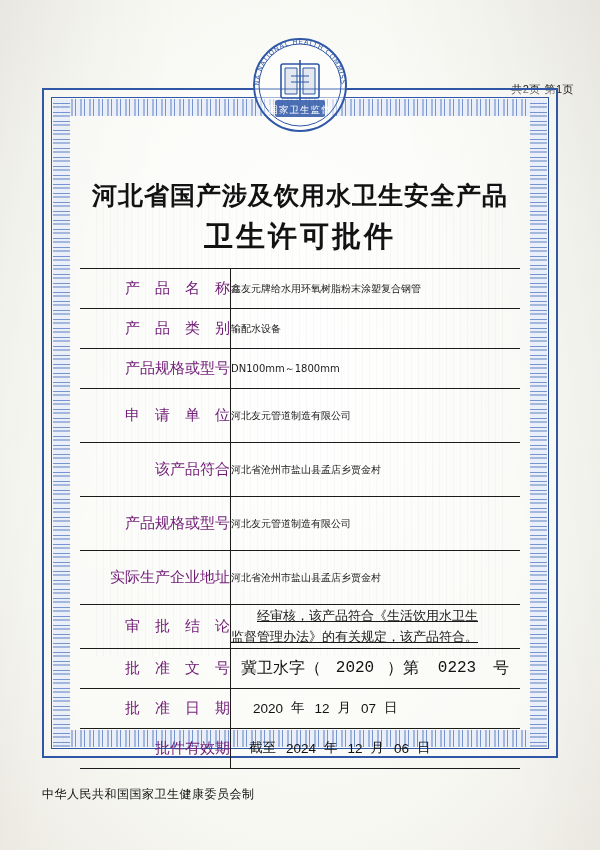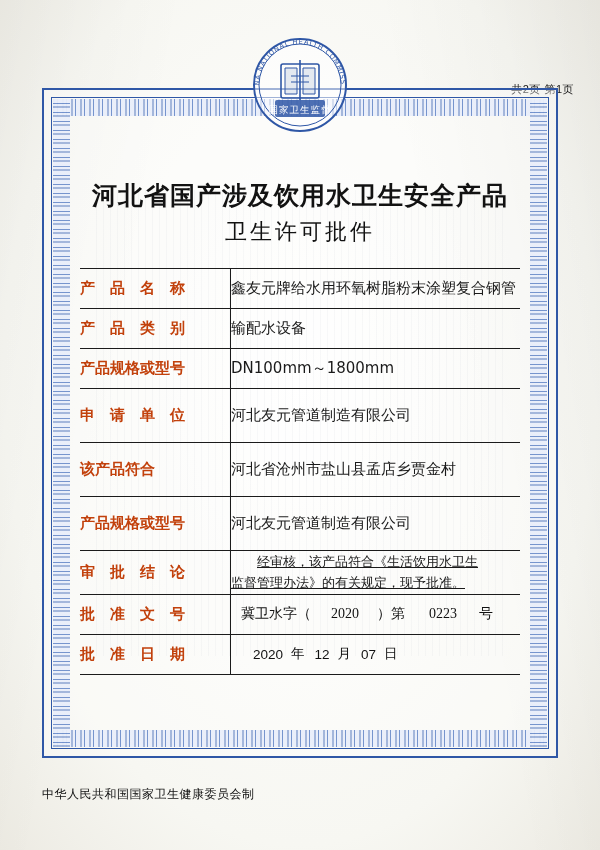--- a/index.html
+++ b/index.html
@@ -131,8 +131,8 @@
   }
   .title-line2 {
     font-family: "DejaVu Sans", "Liberation Sans", sans-serif;
-    font-size: 22px;
-    font-weight: 400;
+    font-size: 29px;
+    font-weight: 700;
     letter-spacing: 3px;
     color: #121212;
     margin-top: 8px;

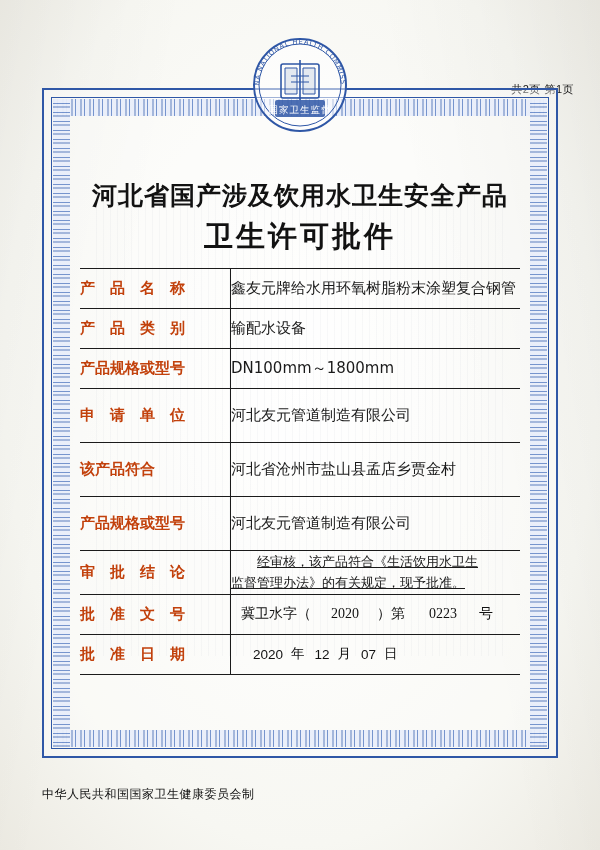--- a/index.html
+++ b/index.html
@@ -161,9 +161,9 @@
     width: 150px;
     font-family: "DejaVu Sans", "Liberation Sans", sans-serif;
     font-size: 15px;
-    font-weight: 700;
-    color: #c2410c;
-    text-align: left;
+    font-weight: 400;
+    color: #701a75;
+    text-align: right;
     letter-spacing: 0px;
     white-space: nowrap;
     padding: 0 4px;

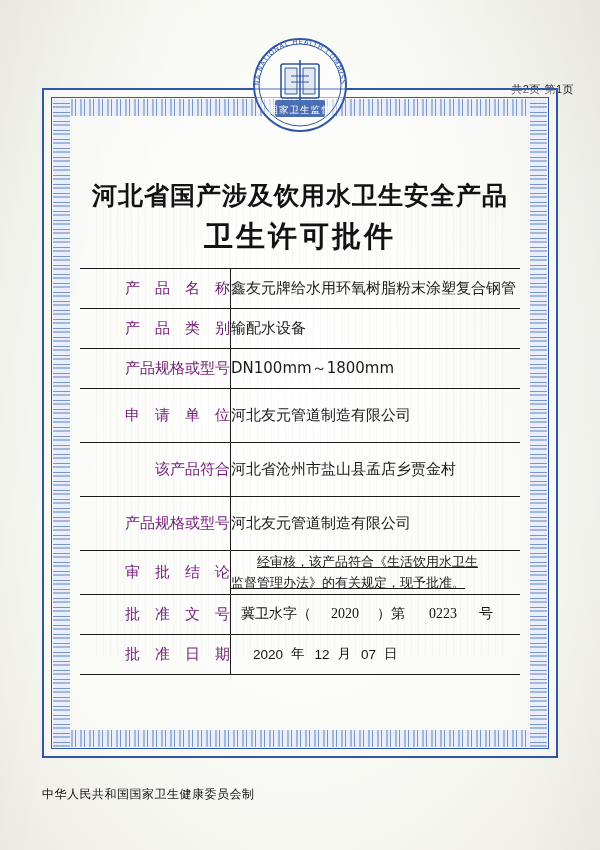--- a/index.html
+++ b/index.html
@@ -171,7 +171,7 @@
   }
   .val {
     font-family: "DejaVu Sans", "Liberation Sans", sans-serif;
-    font-size: 15px;
+    font-size: 10px;
     color: #1a1a1a;
     padding: 9px 6px 9px 10px;
     line-height: 1.5;

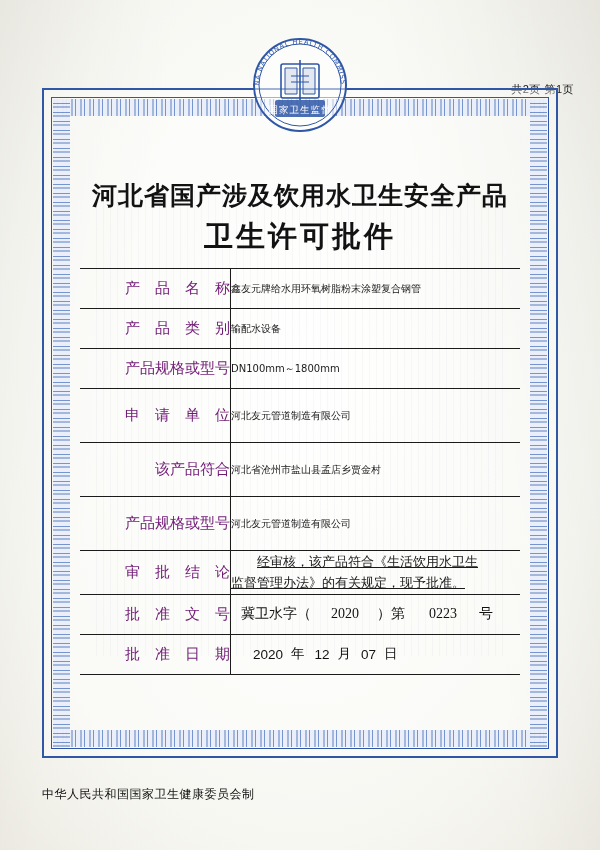--- a/index.html
+++ b/index.html
@@ -307,6 +307,10 @@
             <td class="lbl">产品规格或型号</td>
             <td class="val">河北友元管道制造有限公司</td>
           </tr>
+          <tr class="row-h-tall">
+            <td class="lbl">实际生产企业地址</td>
+            <td class="val">河北省沧州市盐山县孟店乡贾金村</td>
+          </tr>
 
           <tr>
             <td class="lbl">审　批　结　论</td>

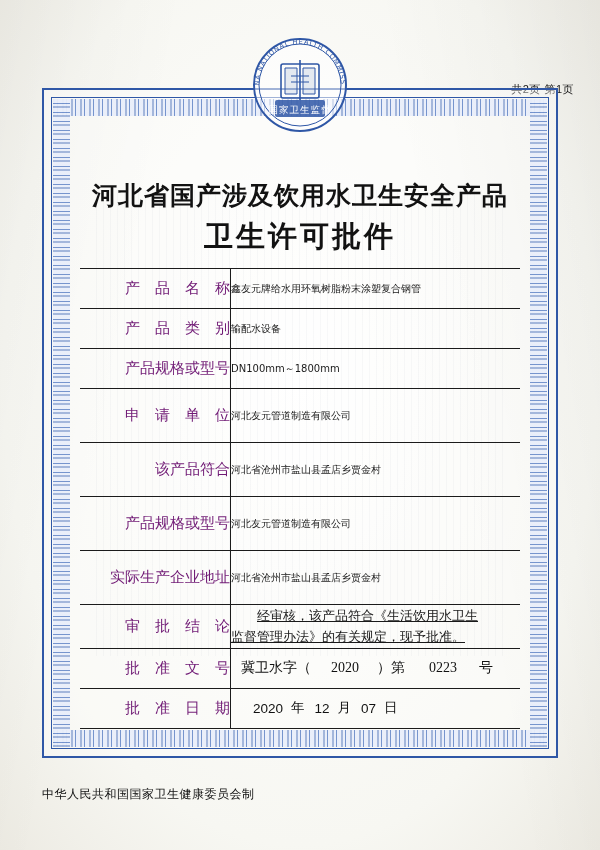--- a/index.html
+++ b/index.html
@@ -316,7 +316,7 @@
             <td class="lbl">审　批　结　论</td>
             <td class="val concl">
               <div>经审核，该产品符合《生活饮用水卫生</div>
-              <div class="l2">监督管理办法》的有关规定，现予批准。</div>
+              <div class="l2">监督管理办法》的有关规定，该产品符合。</div>
             </td>
           </tr>
 

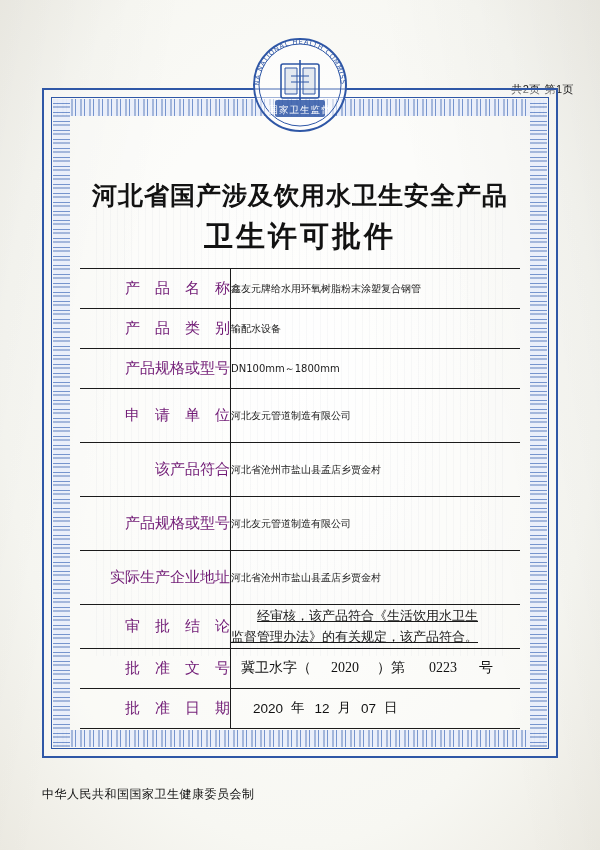--- a/index.html
+++ b/index.html
@@ -192,8 +192,8 @@
   .inline-row {
     display: flex;
     align-items: center;
-    font-family: Liberation Serif, serif;
-    font-size: 14px;
+    font-family: Liberation Mono, monospace;
+    font-size: 16px;
     padding: 0 6px 0 10px;
     white-space: nowrap;
   }

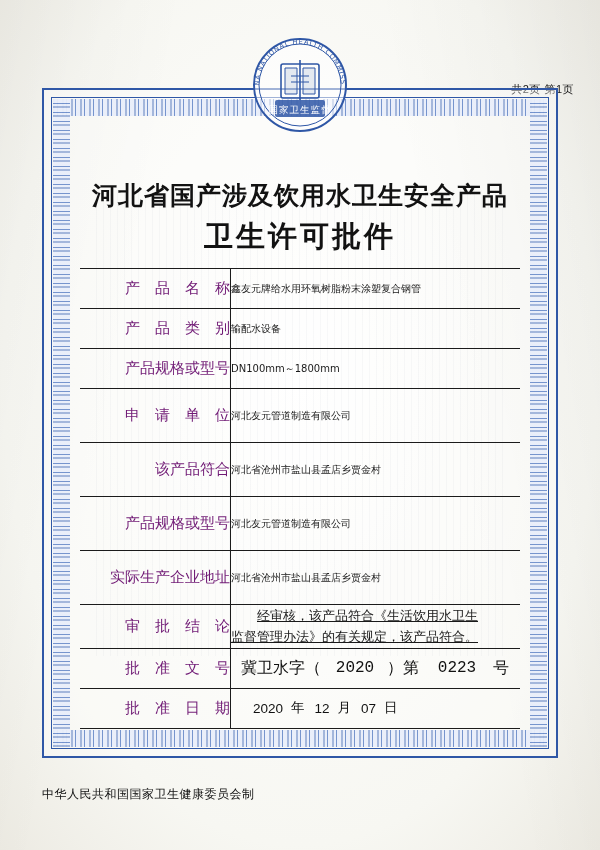--- a/index.html
+++ b/index.html
@@ -347,6 +347,20 @@
             </td>
           </tr>
 
+          <tr class="row-h">
+            <td class="lbl">批件有效期</td>
+            <td>
+              <div class="date-row">
+                <span class="unit">截至</span>
+                <span class="num">2024</span>
+                <span class="unit">年</span>
+                <span class="num">12</span>
+                <span class="unit">月</span>
+                <span class="num">06</span>
+                <span class="unit">日</span>
+              </div>
+            </td>
+          </tr>
         </tbody>
       </table>
 

